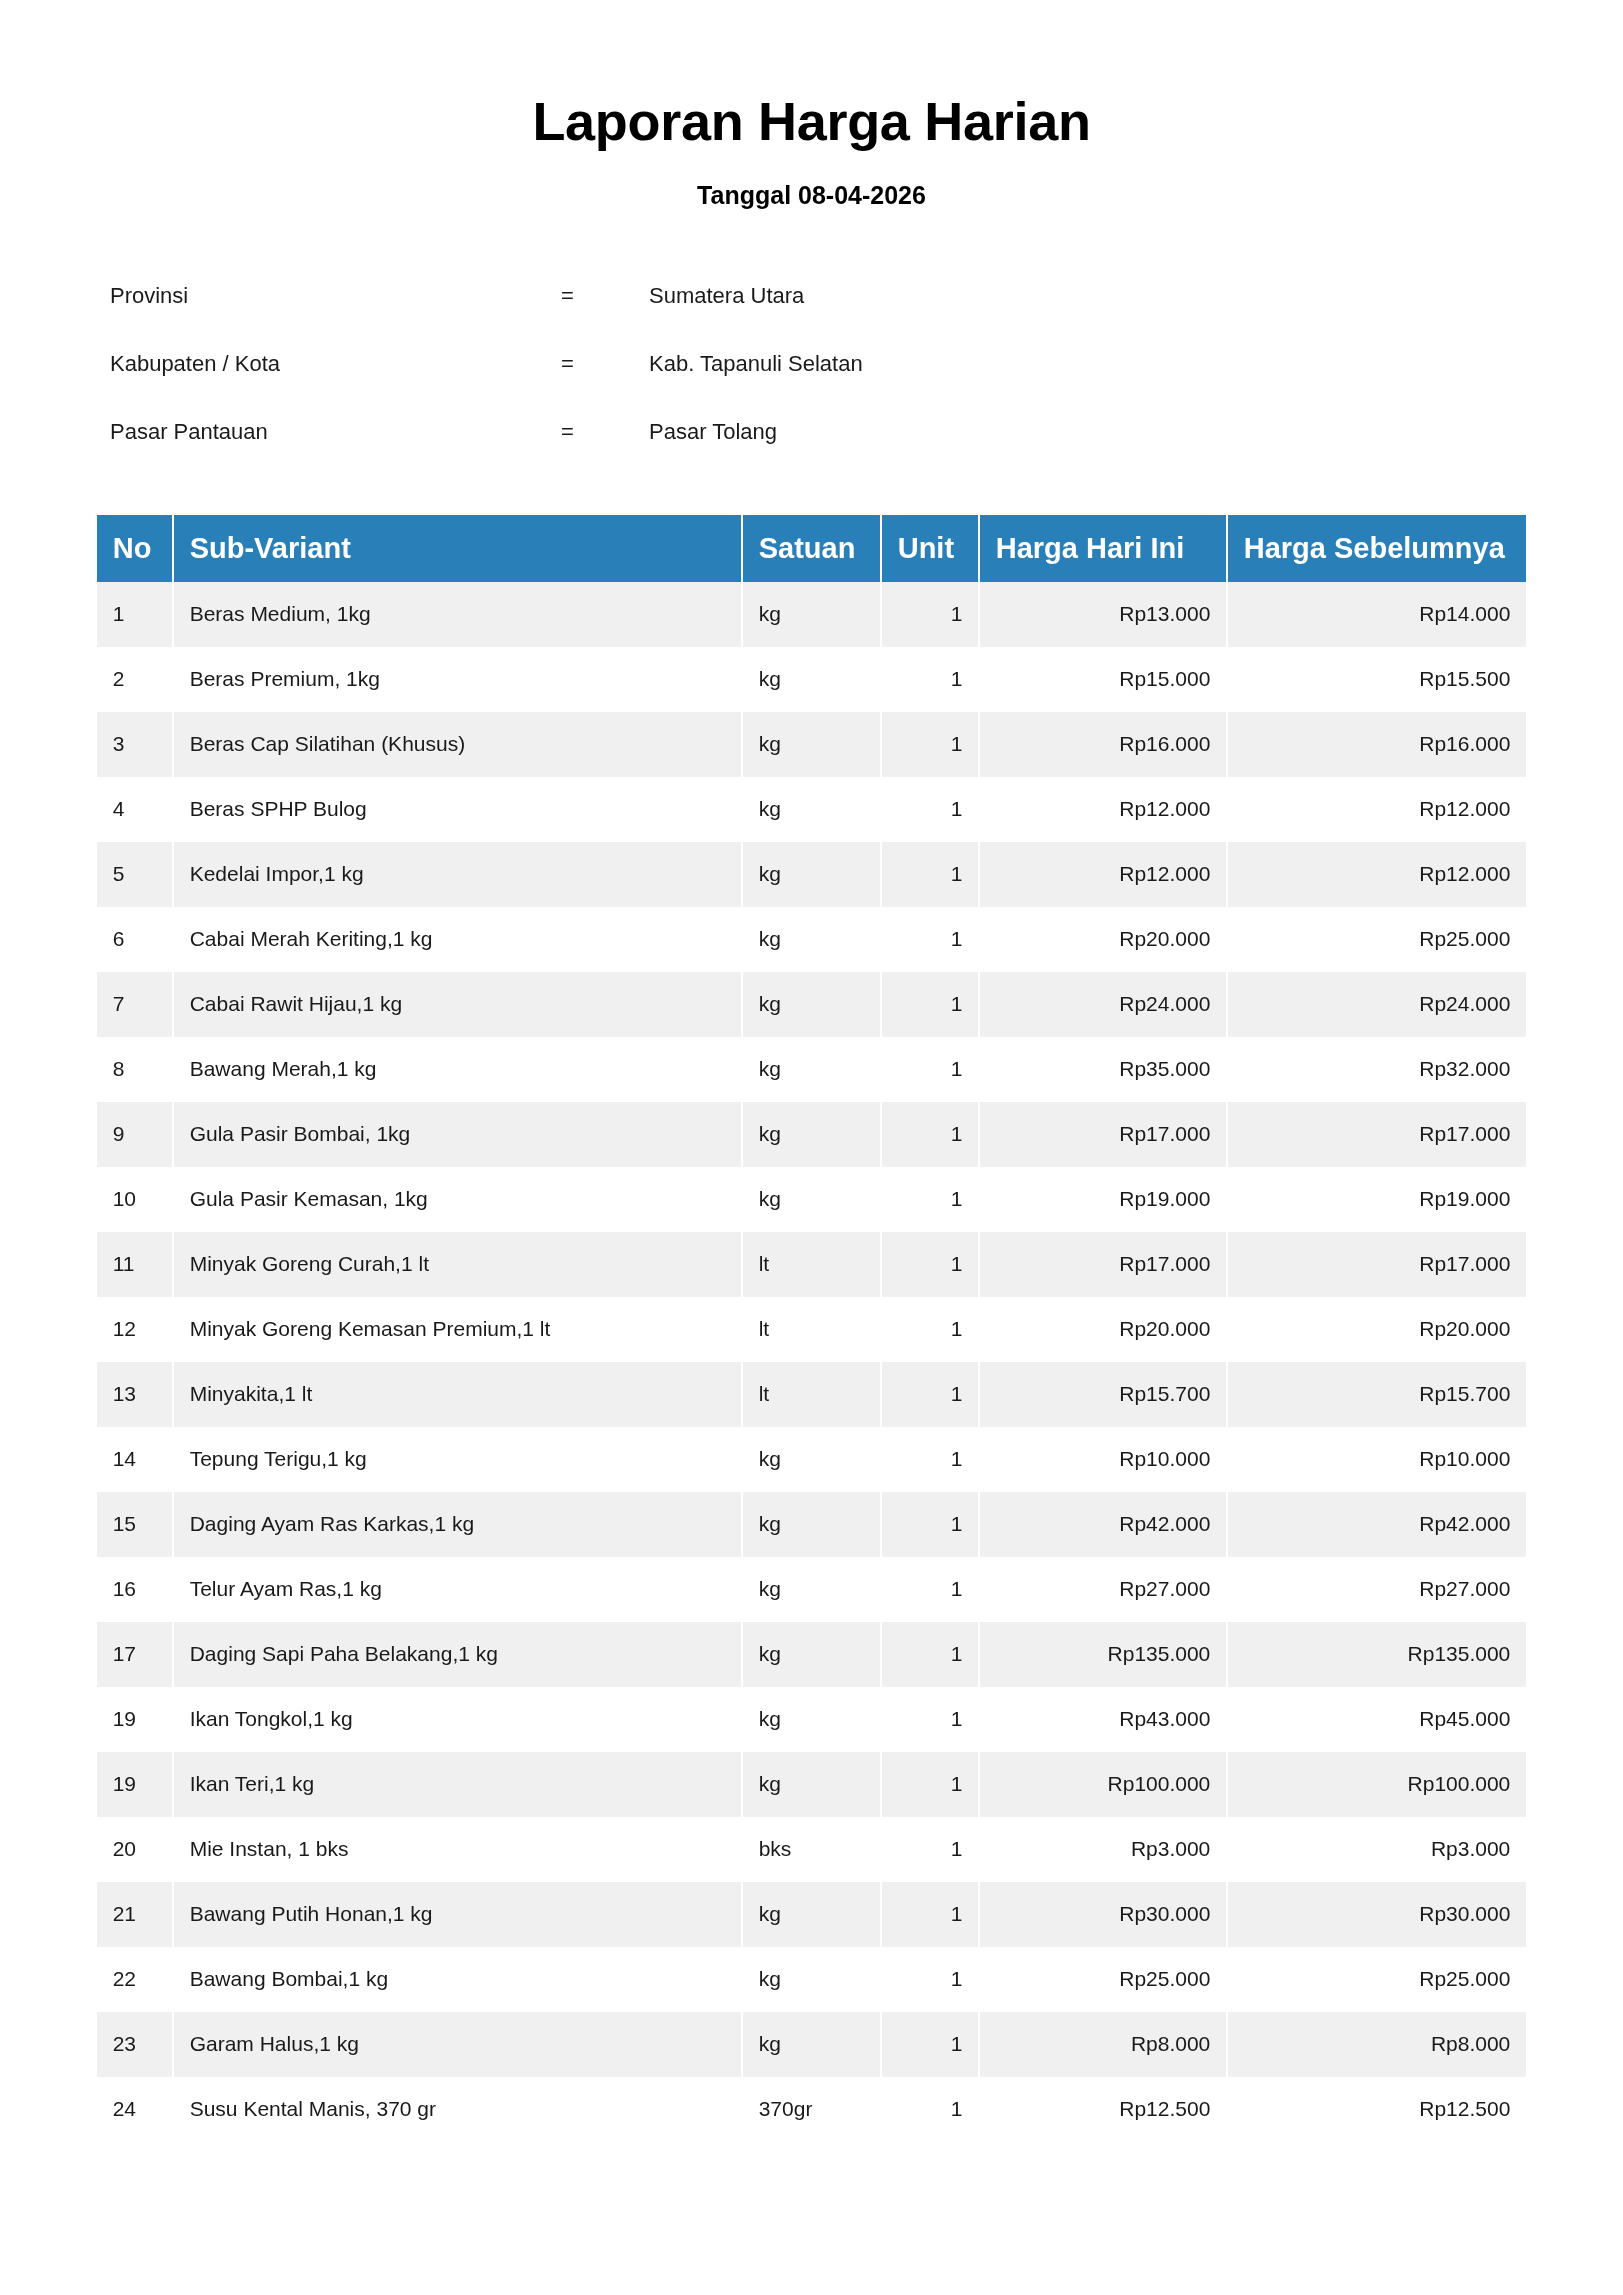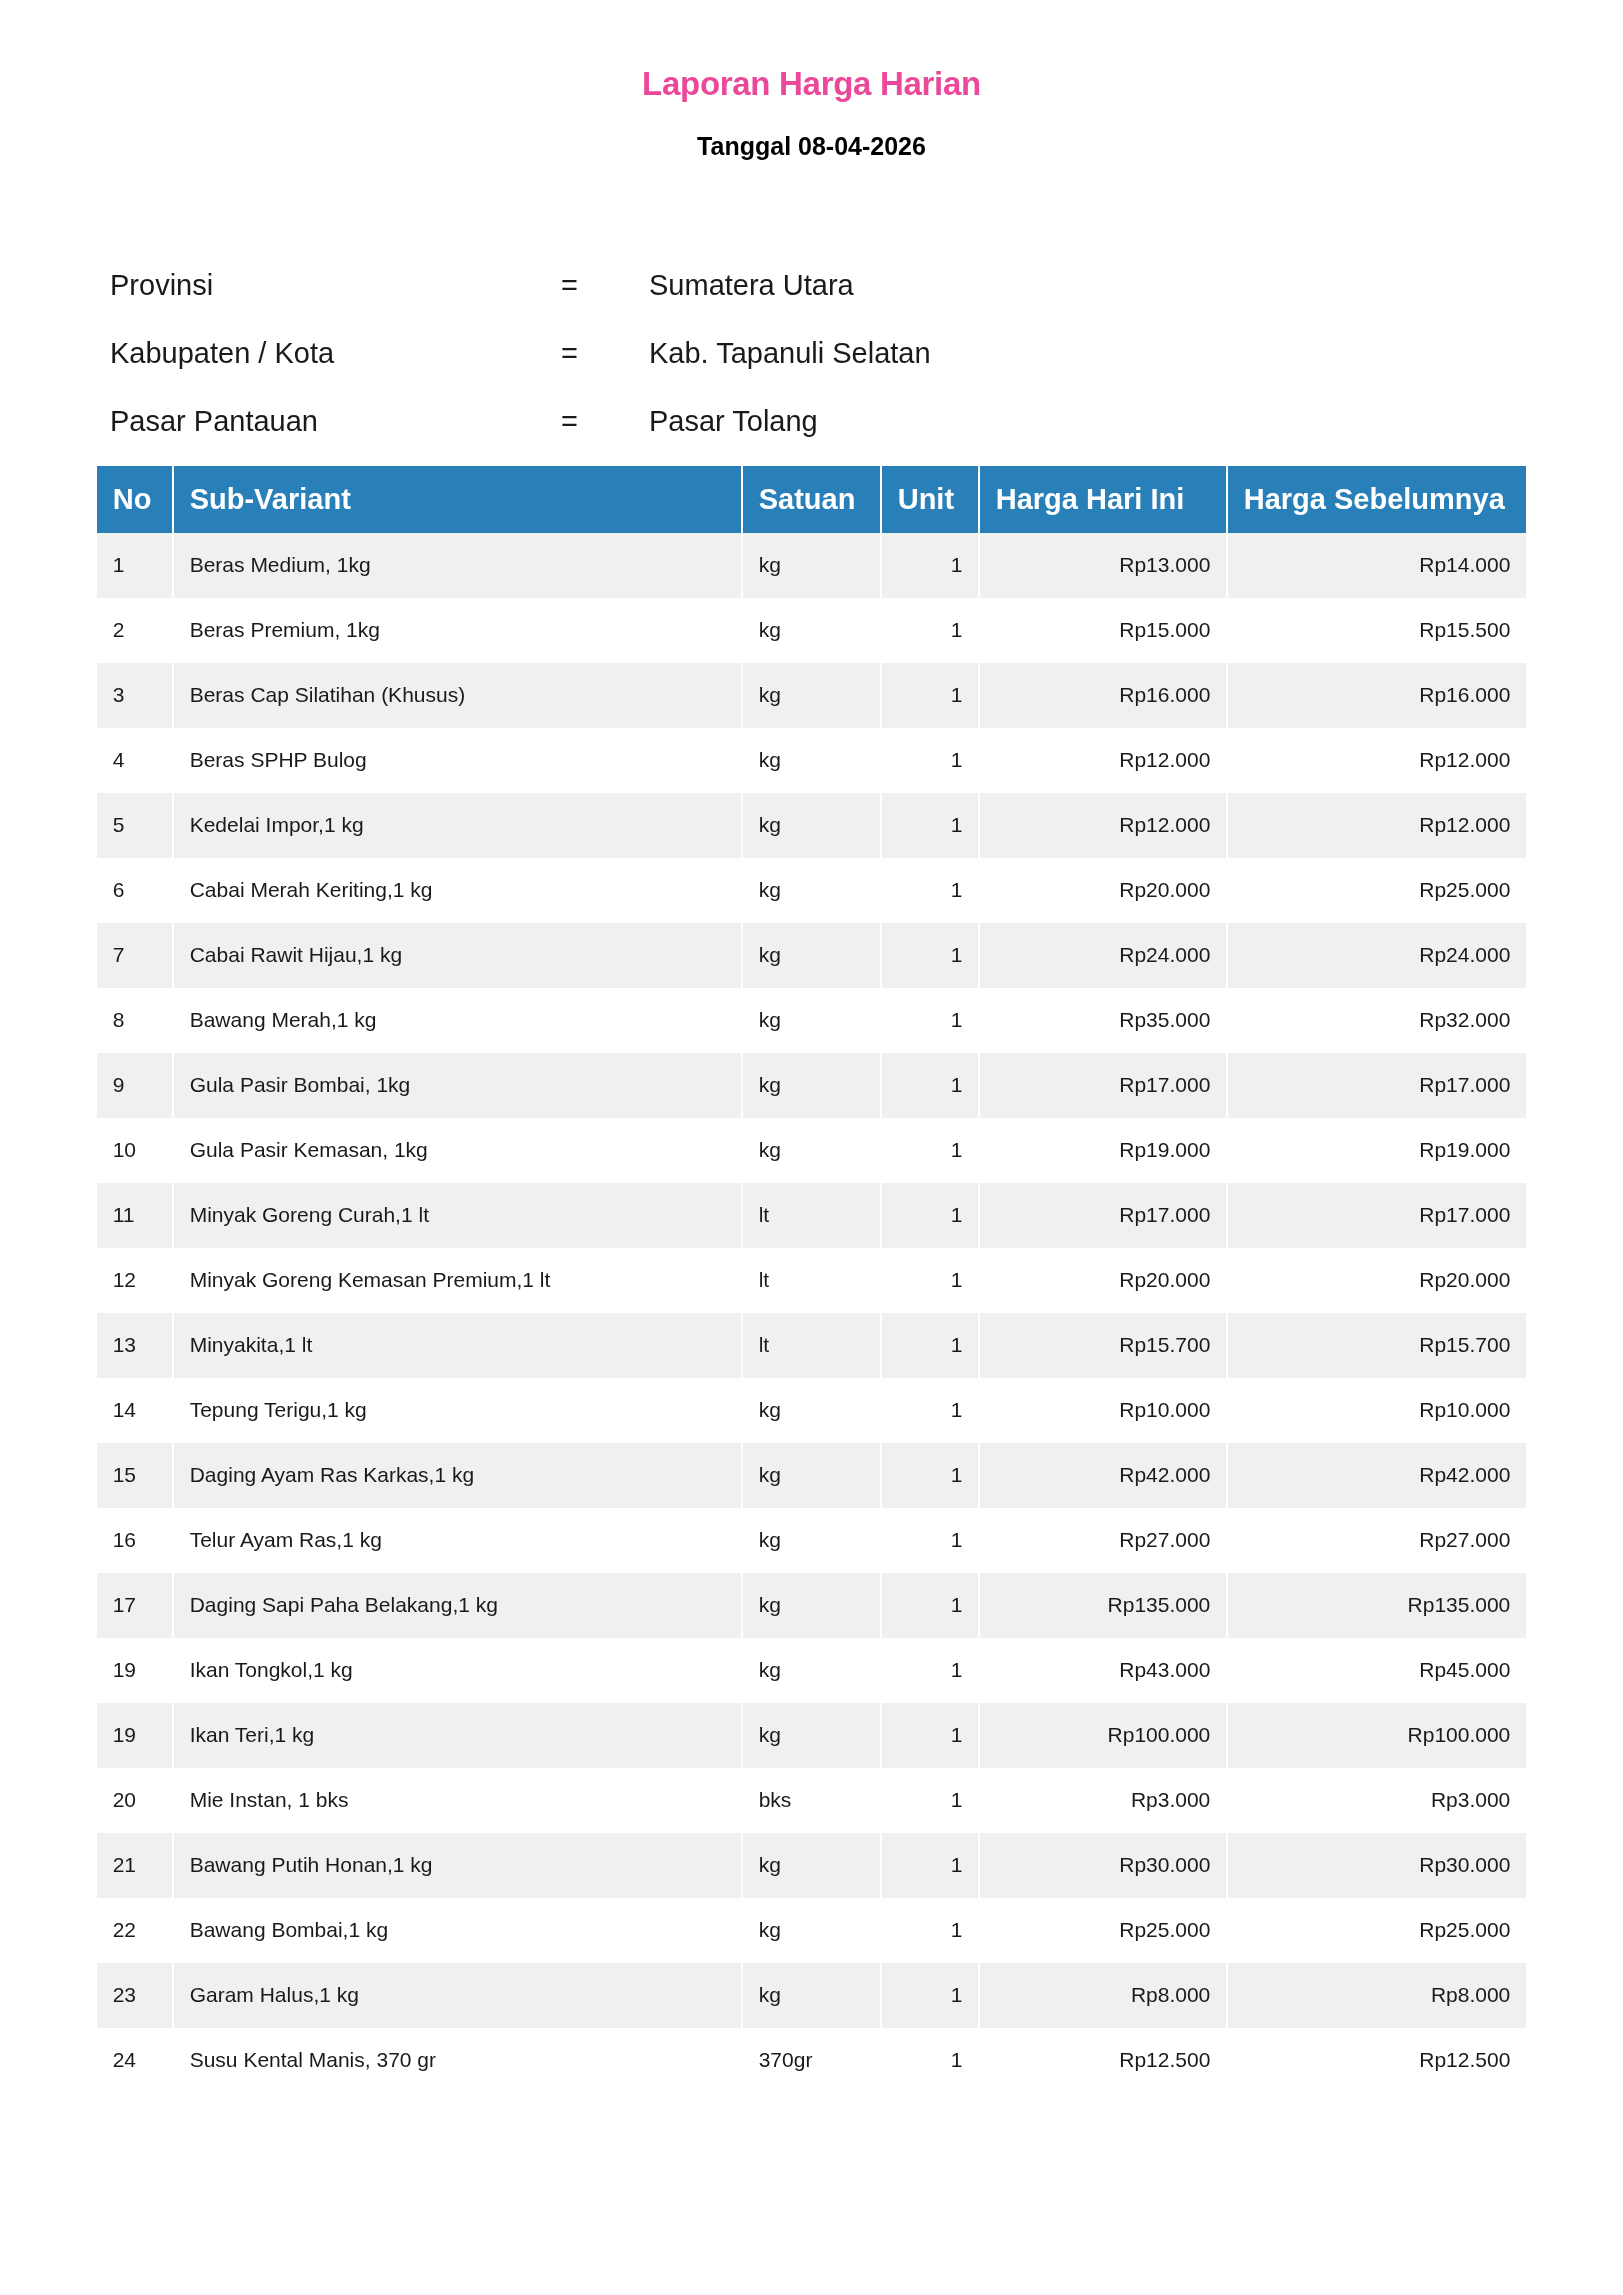--- a/index.html
+++ b/index.html
@@ -23,12 +23,12 @@
   
   .doc-title {
     text-align: center;
-    font-size: 33px;
+    font-size: 54px;
     font-weight: bold;
     letter-spacing: -0.3px;
     margin: 0;
-    padding-top: 65px;
-    color: #ec4899;
+    padding-top: 90px;
+    color: #000000;
   }
   .doc-subtitle {
     text-align: center;

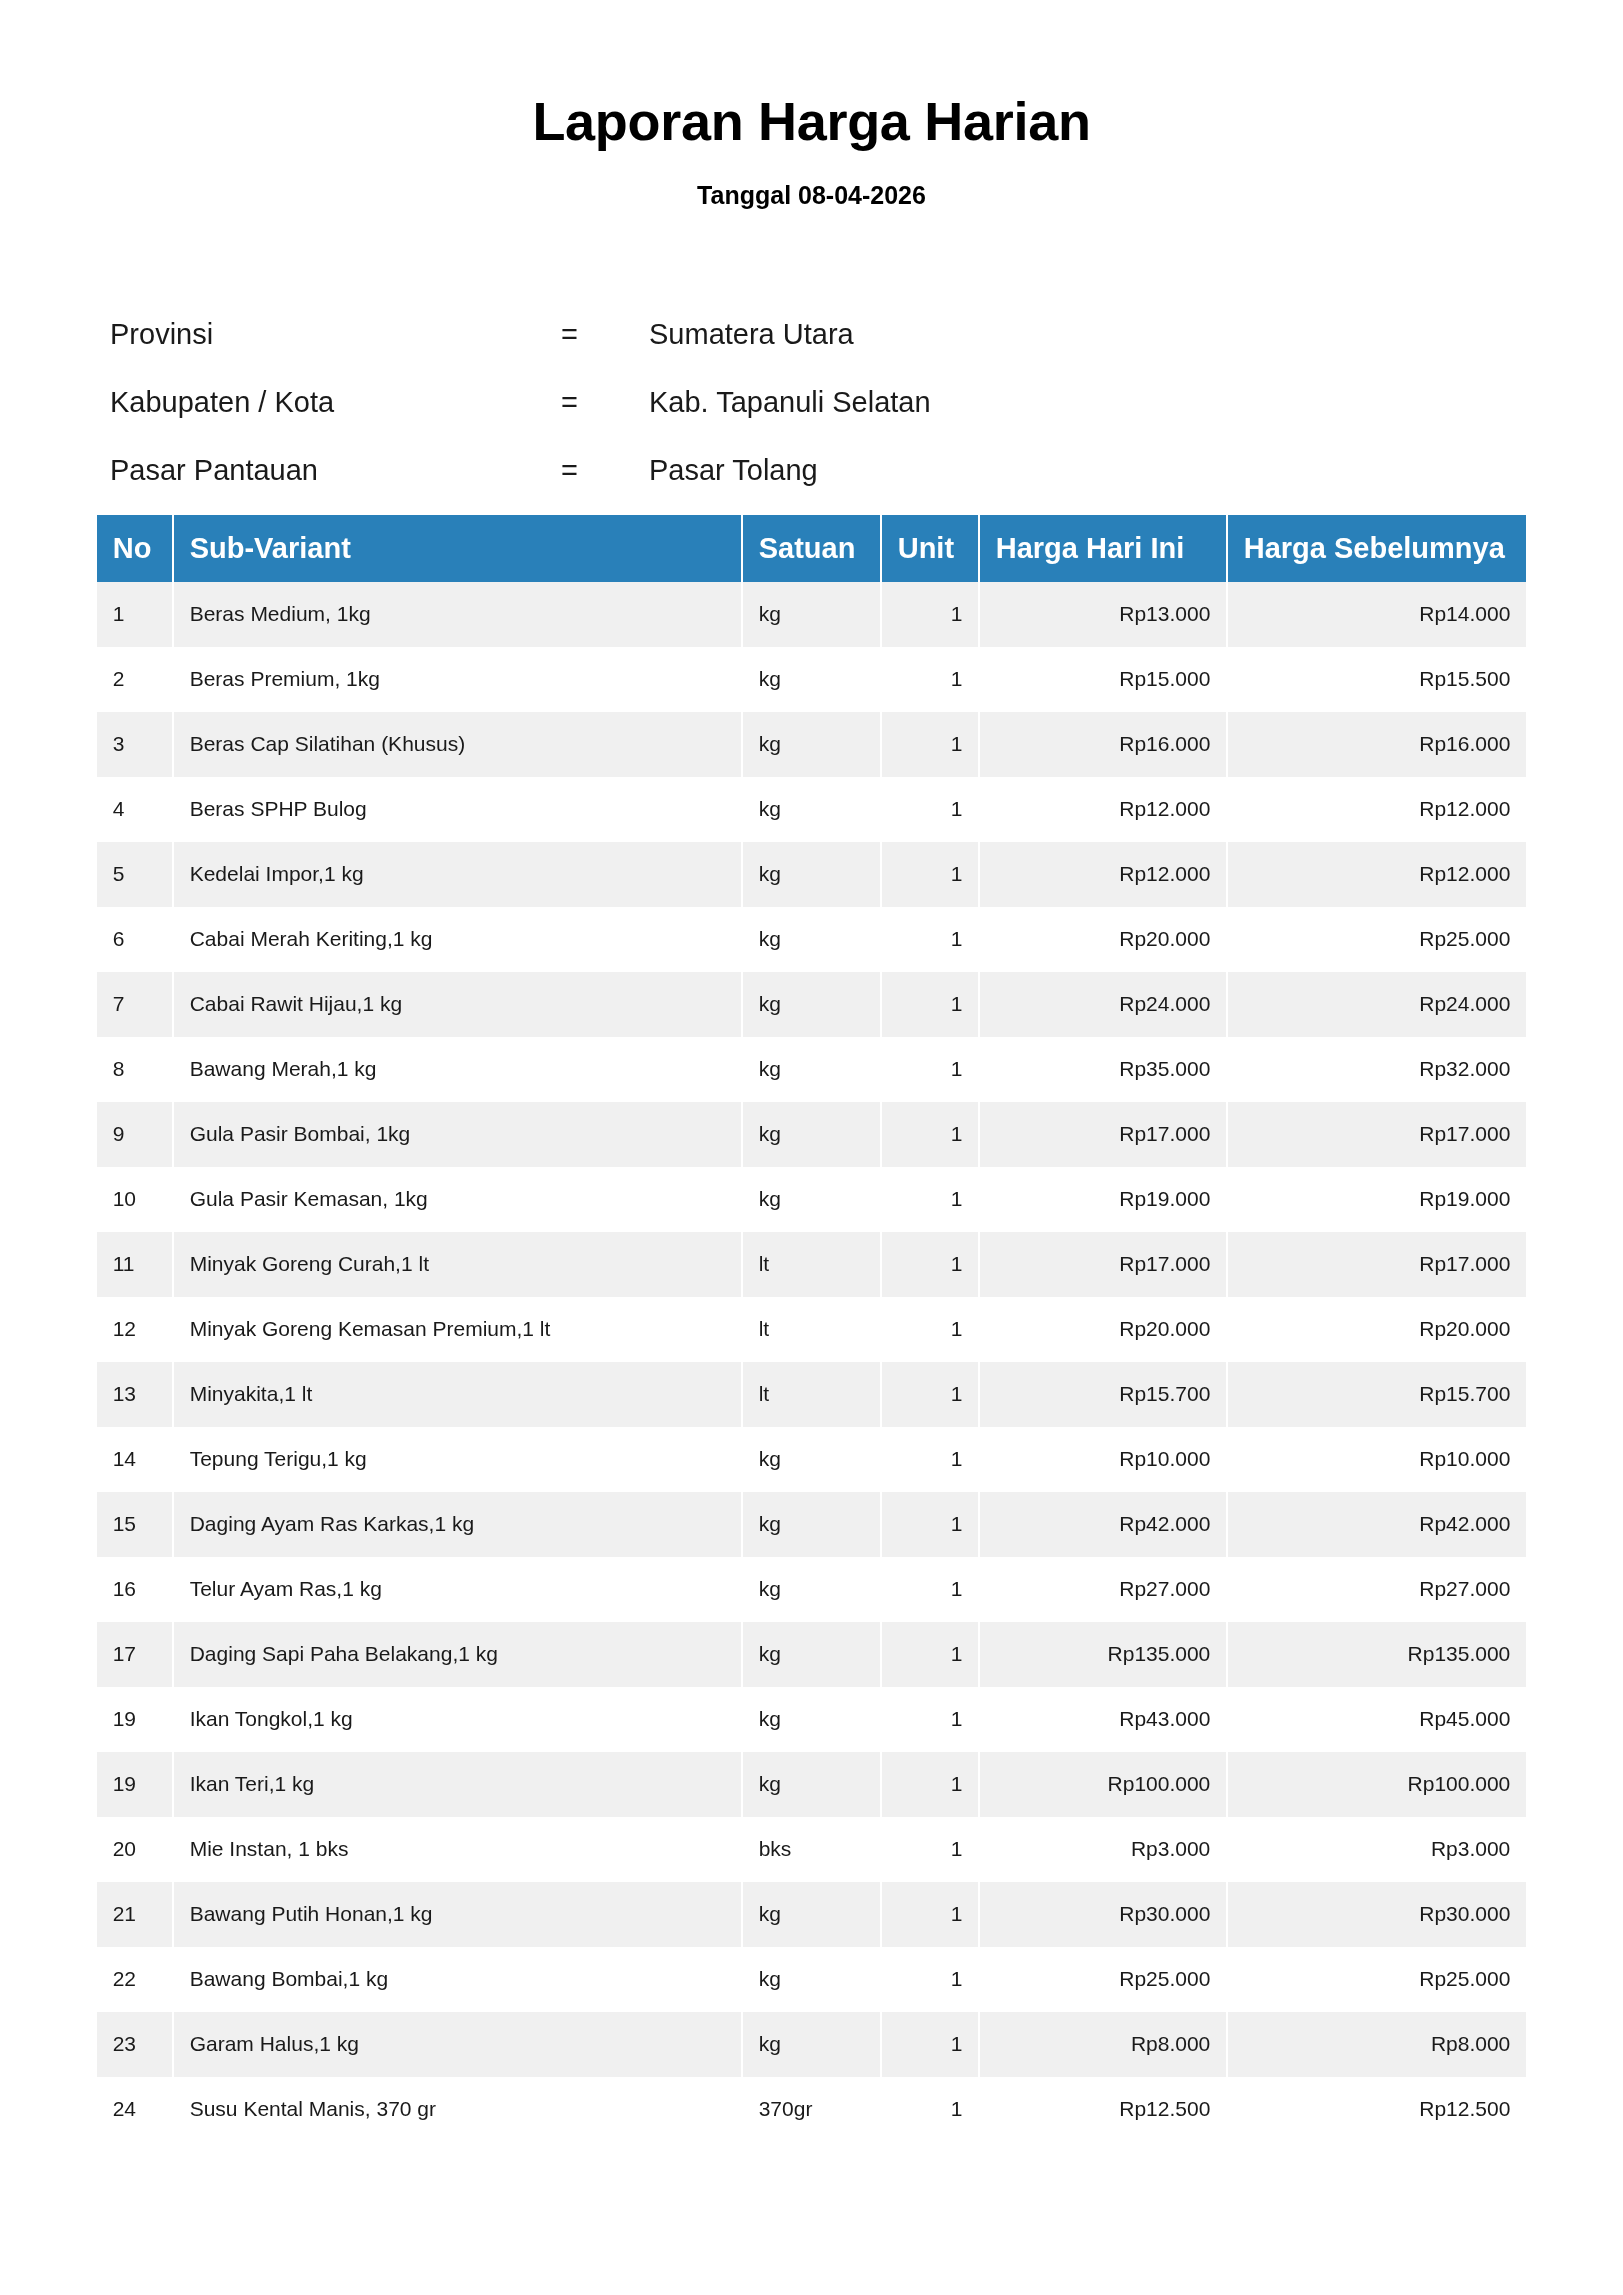--- a/index.html
+++ b/index.html
@@ -46,9 +46,9 @@
   }
   .meta-row {
     display: flex;
-    align-items: flex-end;
+    align-items: flex-start;
     height: 68px;
-    font-size: 29px;
+    font-size: 22px;
     color: #1a1a1a;
   }
   .meta-label { width: 451px; flex: none; }

